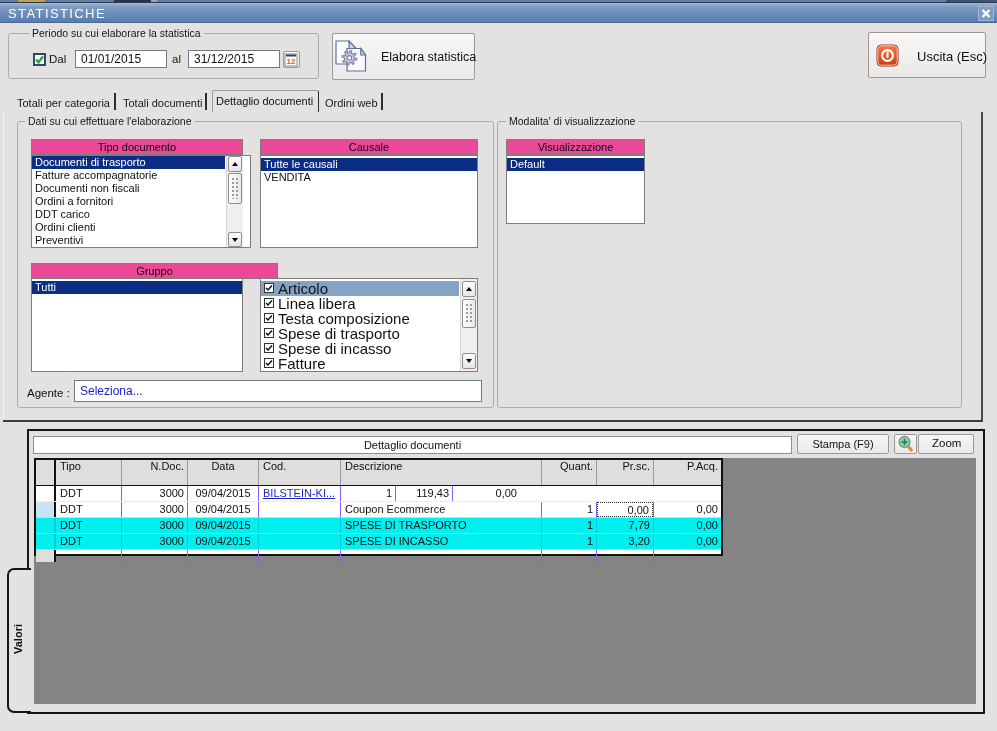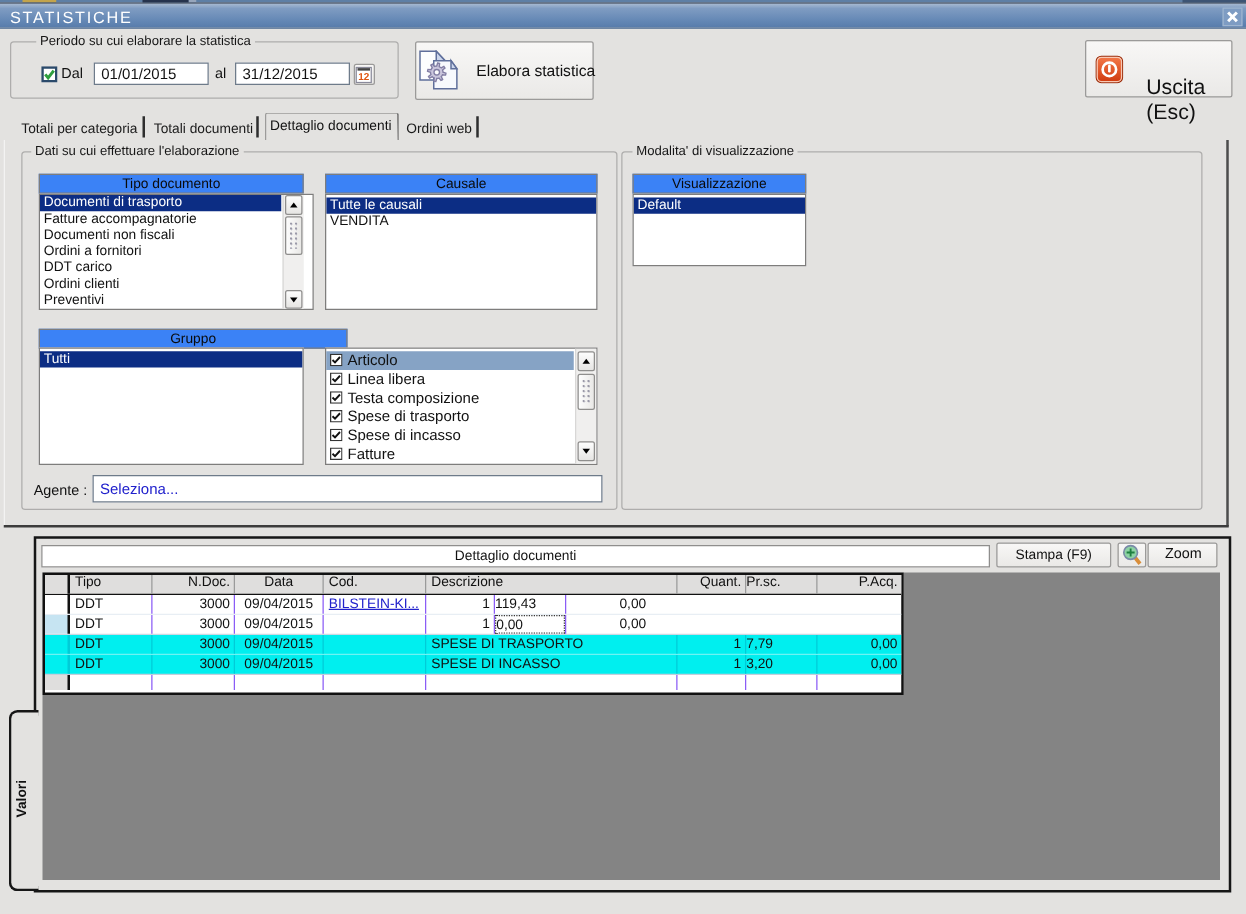--- a/index.html
+++ b/index.html
@@ -120,7 +120,7 @@
 <circle cx="11.5" cy="11.5" r="5.4" fill="none" stroke="#fff" stroke-width="2.1"></circle>
 <rect x="10.45" y="7.6" width="2.1" height="6.4" rx="1" fill="#fff"></rect>
 </svg>
-<div class="abs" style="left:917px;top:60px;font-size:17px">Uscita (Esc)</div>
+<div class="abs" style="left:917px;top:49px;font-size:13px">Uscita (Esc)</div>
 
 <div class="abs tabtxt" style="left:17px">Totali per categoria</div>
 <div class="abs tabsep" style="left:114px"></div>

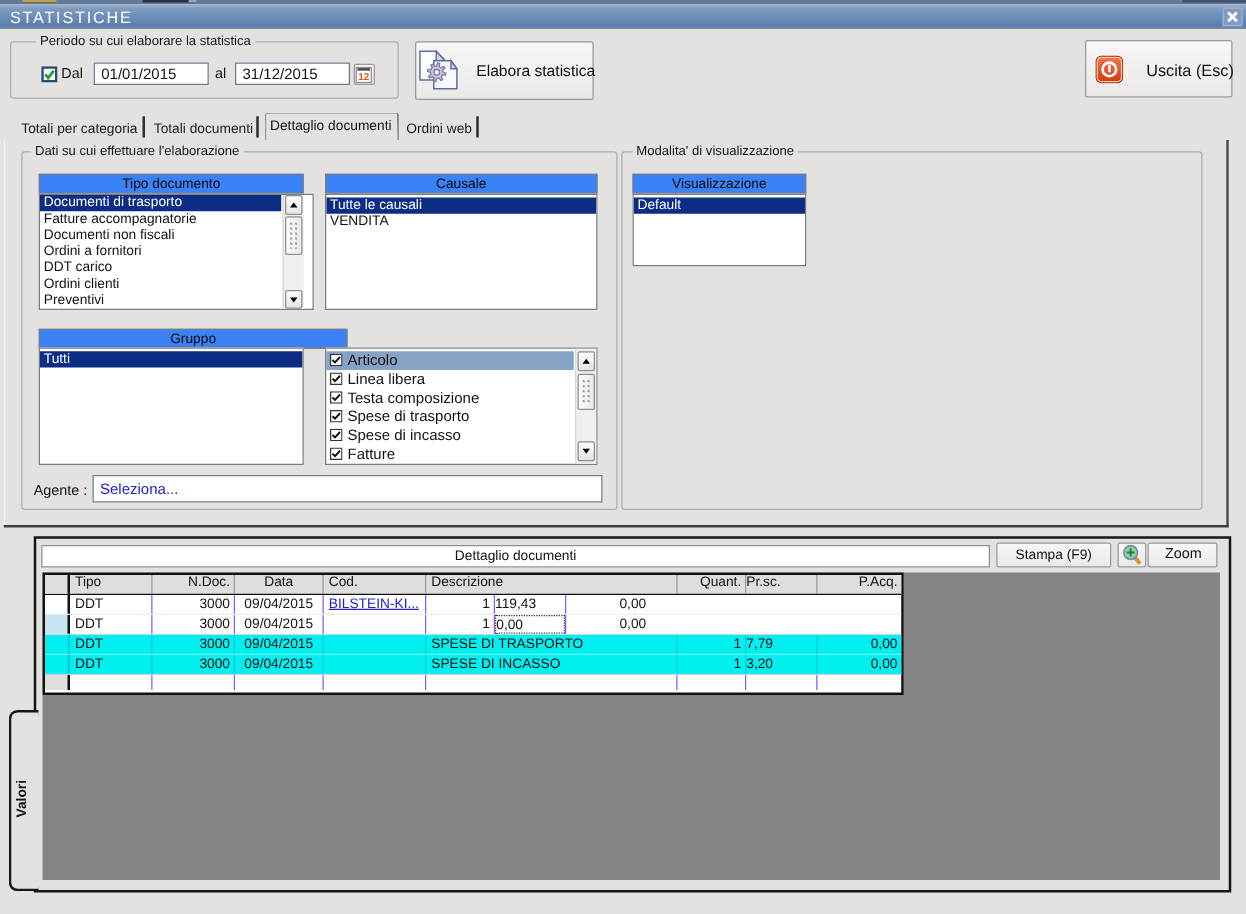--- a/index.html
+++ b/index.html
@@ -21,7 +21,7 @@
 .tabtxt{top:97px;font-size:11px;color:#1a1a1a}
 .tabsep{top:93px;width:1.5px;height:17px;background:#2e2e2e}
 
-.hdrbox{background:#3b82f6;border:1px solid #7e7d7c;text-align:center;font-size:11px;line-height:12px;color:#0a0a0a}
+.hdrbox{background:#ec4899;border:1px solid #7e7d7c;text-align:center;font-size:11px;line-height:12px;color:#0a0a0a}
 .lb{background:#fff;border:1px solid #7e7d7c;overflow:hidden}
 .li{height:13px;line-height:13px;padding-left:3px;white-space:nowrap}
 .sel{background:#0c2d84;color:#fff}

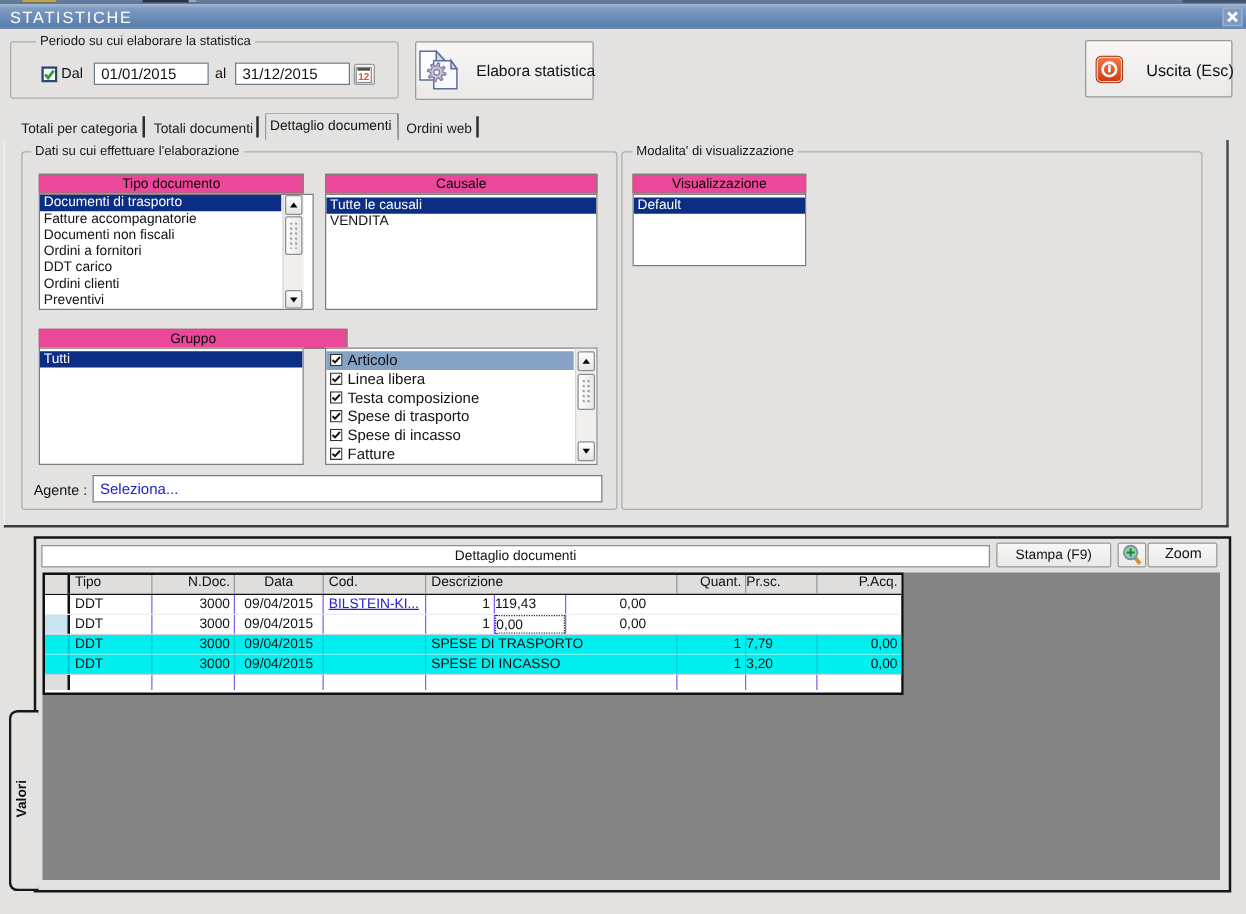--- a/index.html
+++ b/index.html
@@ -234,7 +234,7 @@
 <div class="abs grp" style="left:497px;top:121px;width:465px;height:287px"></div>
 <div class="abs grplbl" style="left:506px;top:115px">Modalita' di visualizzazione</div>
 <div class="abs hdrbox" style="left:506px;top:139px;width:139px;height:16px;line-height:15px">Visualizzazione</div>
-<div class="abs lb" style="left:506px;top:155px;width:139px;height:58px;padding-top:2px">
+<div class="abs lb" style="left:506px;top:155px;width:139px;height:69px;padding-top:2px">
 <div class="li sel">Default</div>
 </div>
 

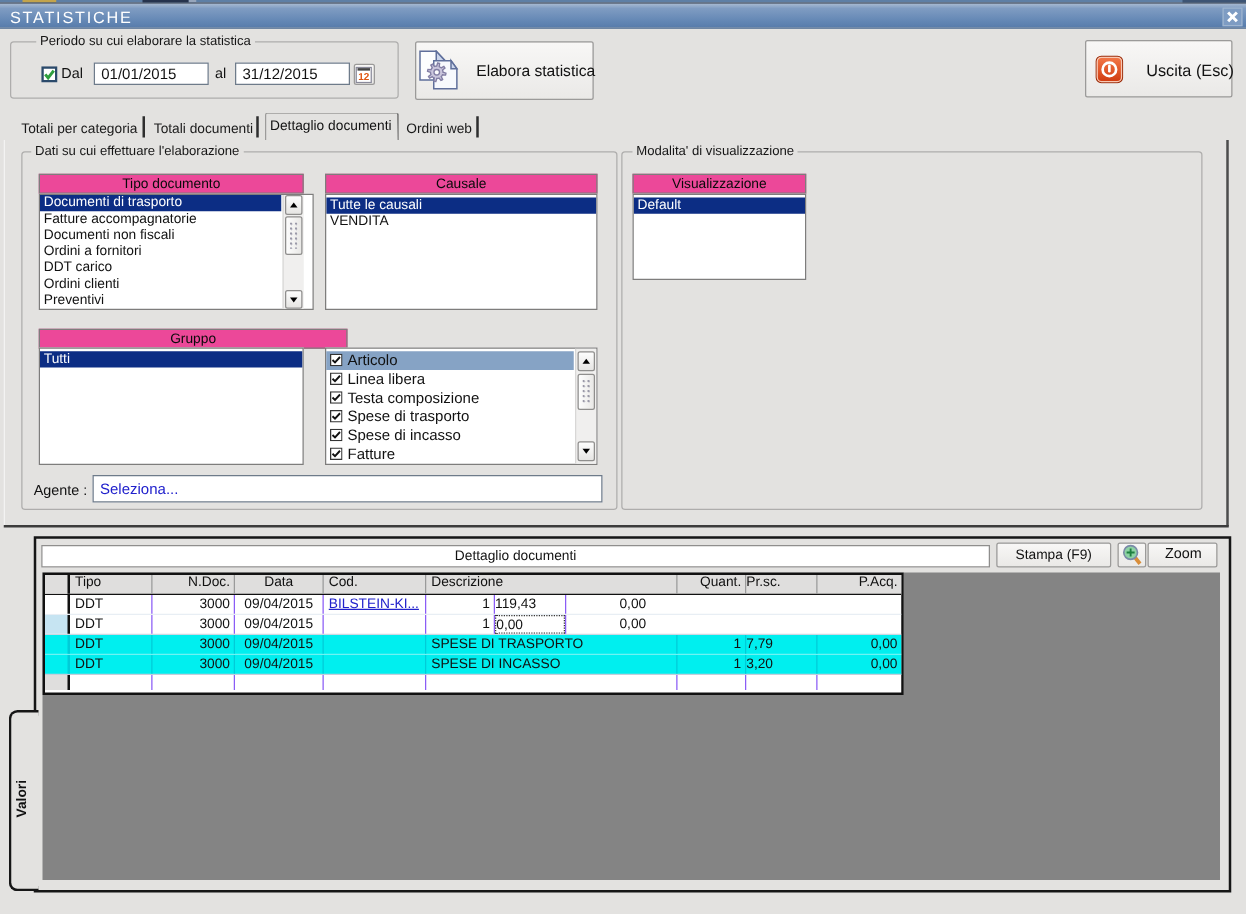--- a/index.html
+++ b/index.html
@@ -36,7 +36,7 @@
 
 .cli{position:absolute;left:1px;width:198px;height:15px;line-height:15px}
 .cli svg{position:absolute;left:3px;top:2px}
-.cli span{position:absolute;left:17px;font-size:12px}
+.cli span{position:absolute;left:17px;font-size:15px}
 
 #bpanel{left:27px;top:429px;width:958px;height:285px;background:#e3e2e0;border:2px solid #161616}
 #vtab{left:7px;top:568px;width:24px;height:145px;background:#e3e2e0;border:2px solid #161616;border-right:none;border-radius:7px 0 0 7px;z-index:5}

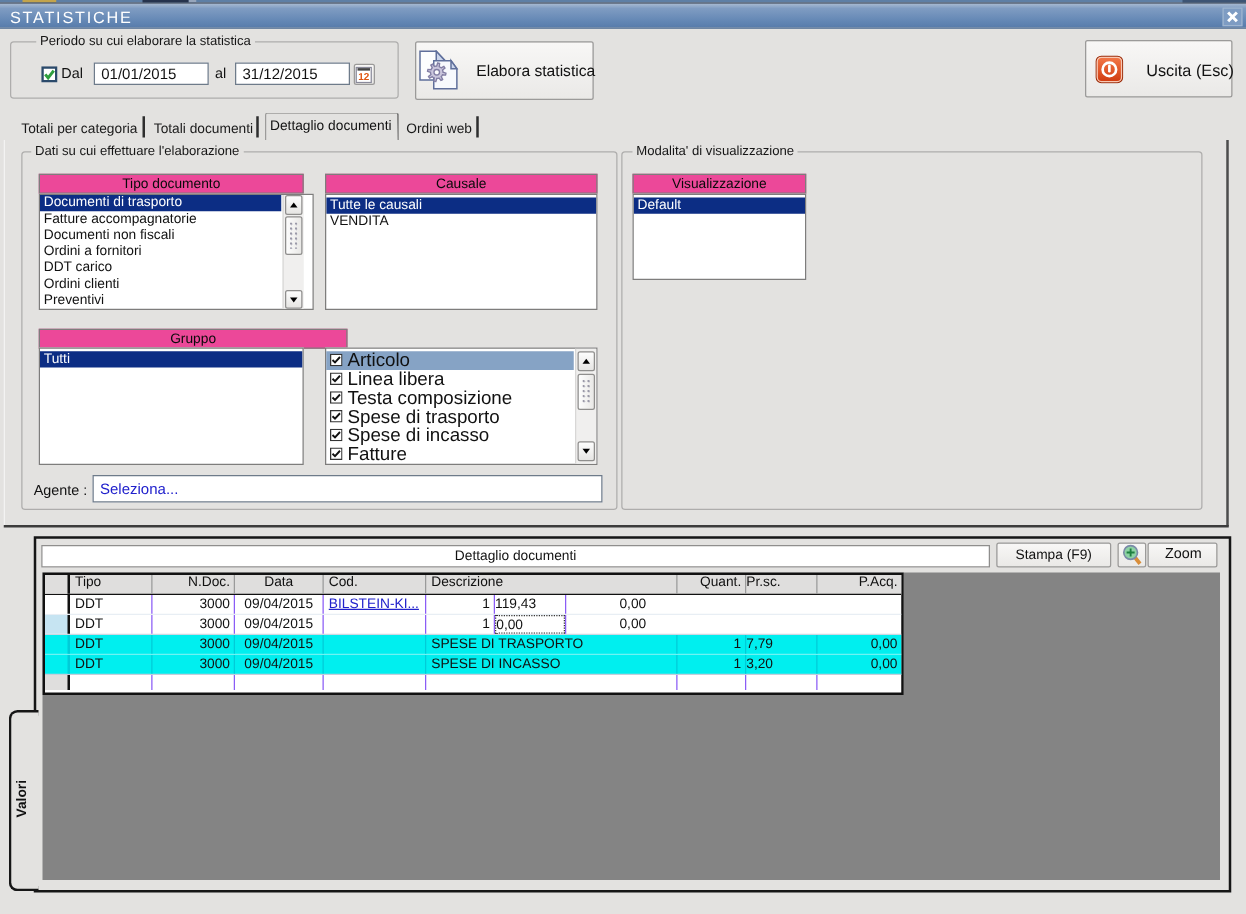--- a/index.html
+++ b/index.html
@@ -46,7 +46,7 @@
 #tbl{left:34px;top:458px;width:689px;height:98px;background:#fff;border:2px solid #111;font-size:11px}
 .tr{display:flex;white-space:nowrap}
 .tr>div{overflow:hidden}
-#thead{height:16px;background:#dfdedd;border-bottom:1.5px solid #111;line-height:13px}
+#thead{height:26px;background:#dfdedd;border-bottom:1.5px solid #111;line-height:13px}
 #thead>div{border-right:1px solid #9a9a9a}
 .drow{height:16px;line-height:15px;border-bottom:1px solid #cdd8e2}
 .drow>div{border-right:1px solid #8b5cf6}

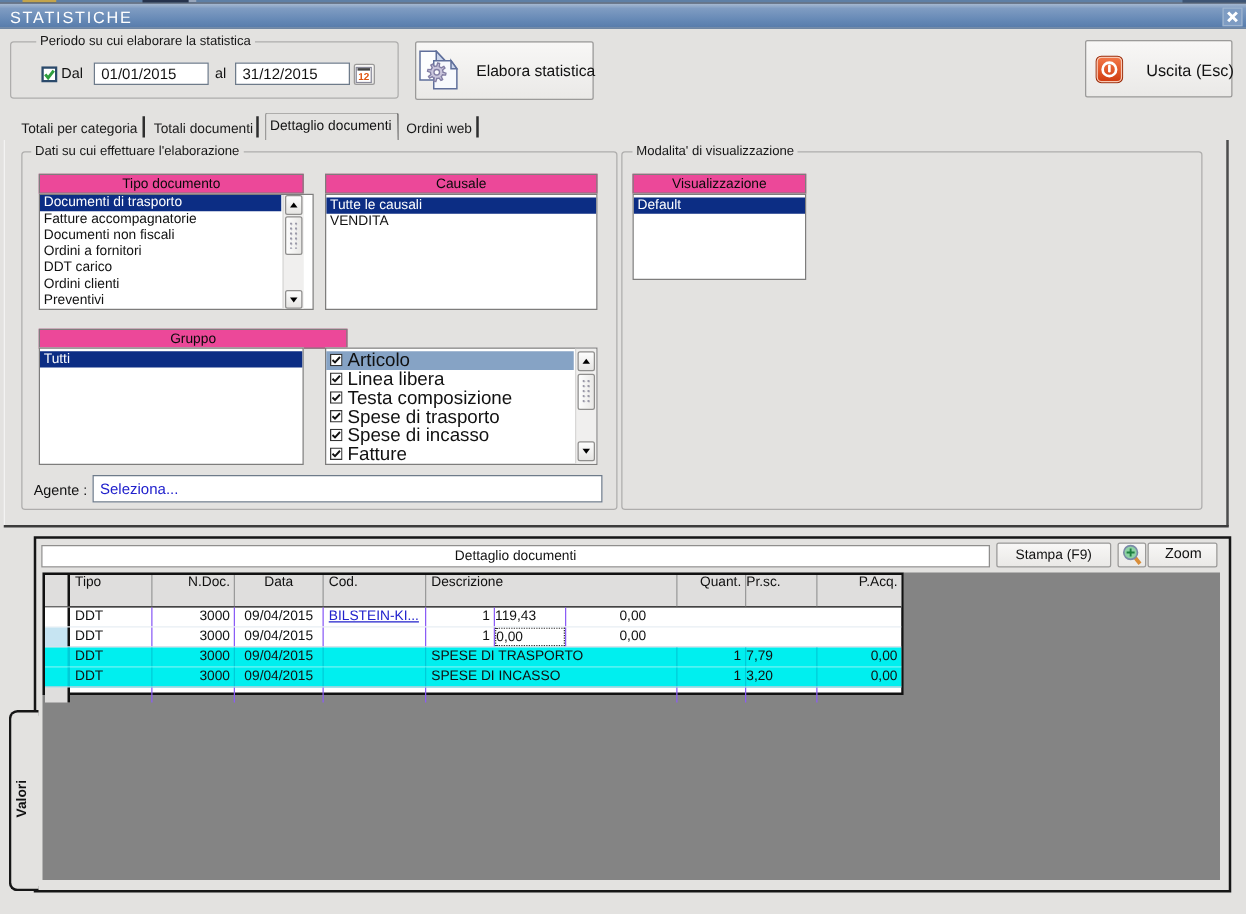--- a/index.html
+++ b/index.html
@@ -59,7 +59,7 @@
 .cC{width:82px;flex:none;padding-left:4px}
 .cS{width:201px;flex:none;padding-left:4px}
 .cQ{width:55px;flex:none;text-align:right;padding-right:3px}
-.cP{width:57px;flex:none;text-align:left;padding-right:3px}
+.cP{width:57px;flex:none;text-align:right;padding-right:3px}
 .cA{width:67px;flex:none;text-align:right;padding-right:3px;border-right:none !important}
 a.lnk{color:#2222cc;text-decoration:underline}
 </style></head>

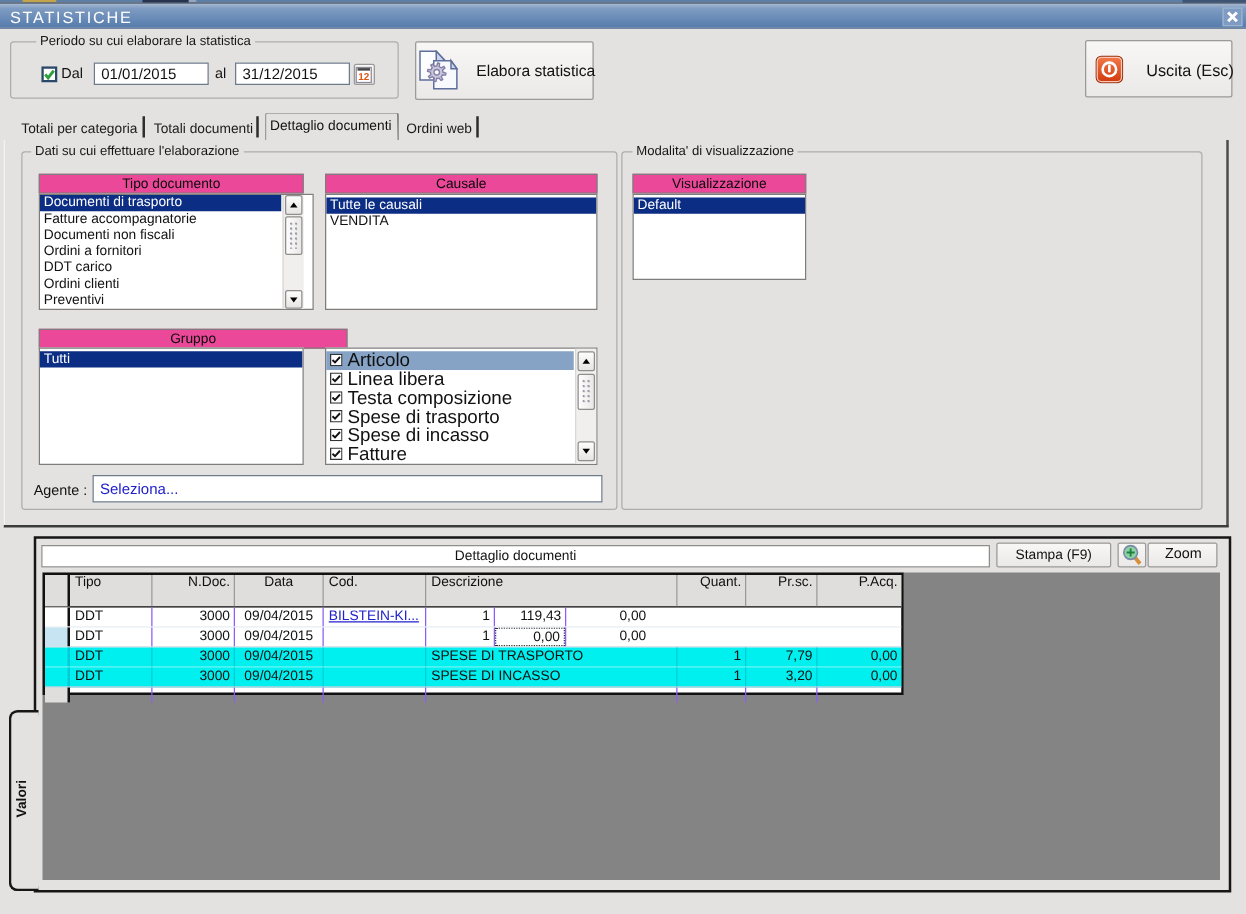--- a/index.html
+++ b/index.html
@@ -283,6 +283,7 @@
       <div class="cN">3000</div>
       <div class="cD">09/04/2015</div>
       <div class="cC"></div>
+      <div class="cS">Coupon Ecommerce</div>
       <div class="cQ">1</div>
       <div class="cP" style="position:relative">
         <span style="position:absolute;inset:0;border:1px dotted #333;padding-right:3px">0,00</span>

